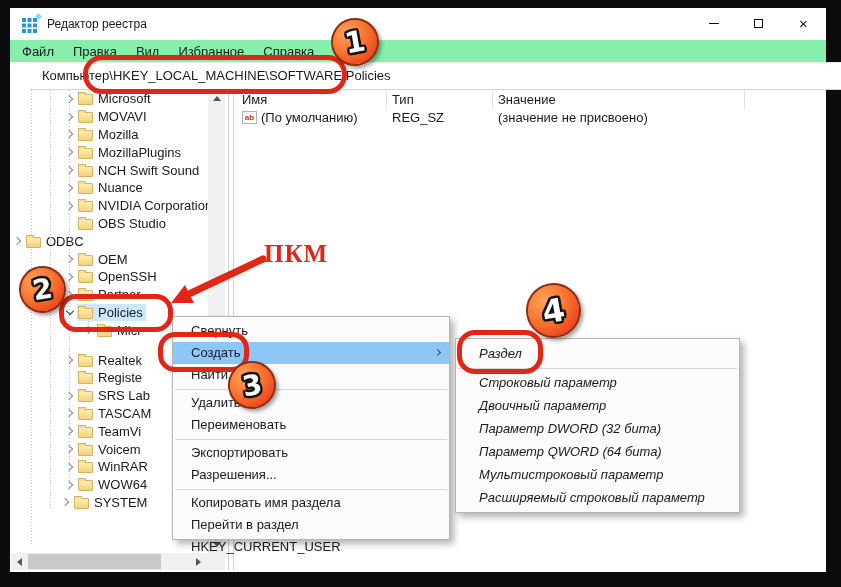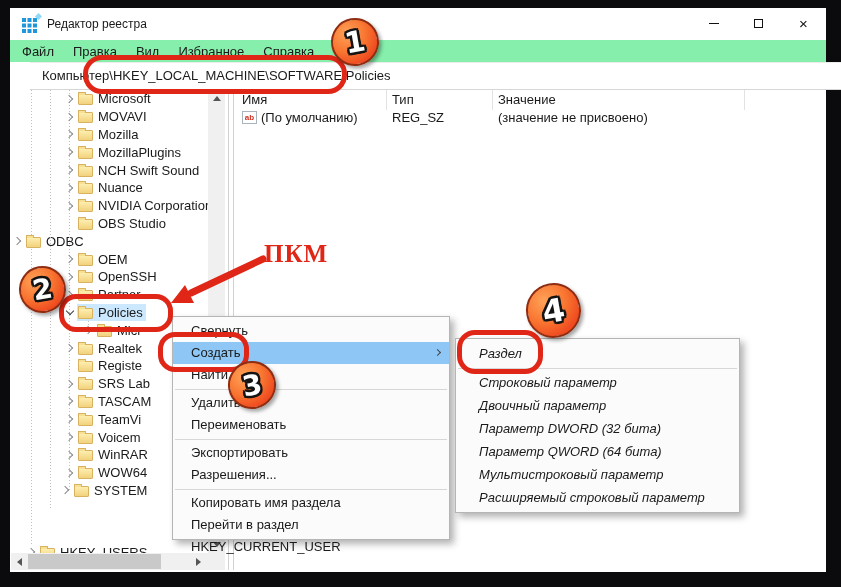--- a/index.html
+++ b/index.html
@@ -250,7 +250,7 @@
             <span class="tlabel">Micr</span>
           </span>
         </div>
-        <div class="trow" style="padding-left: 52px;">
+        <div class="trow" style="padding-left: 52px; margin-top: 12px;">
           <span class="chev right"></span>
           <span class="lab-wrap">
             <span class="folder"></span>

